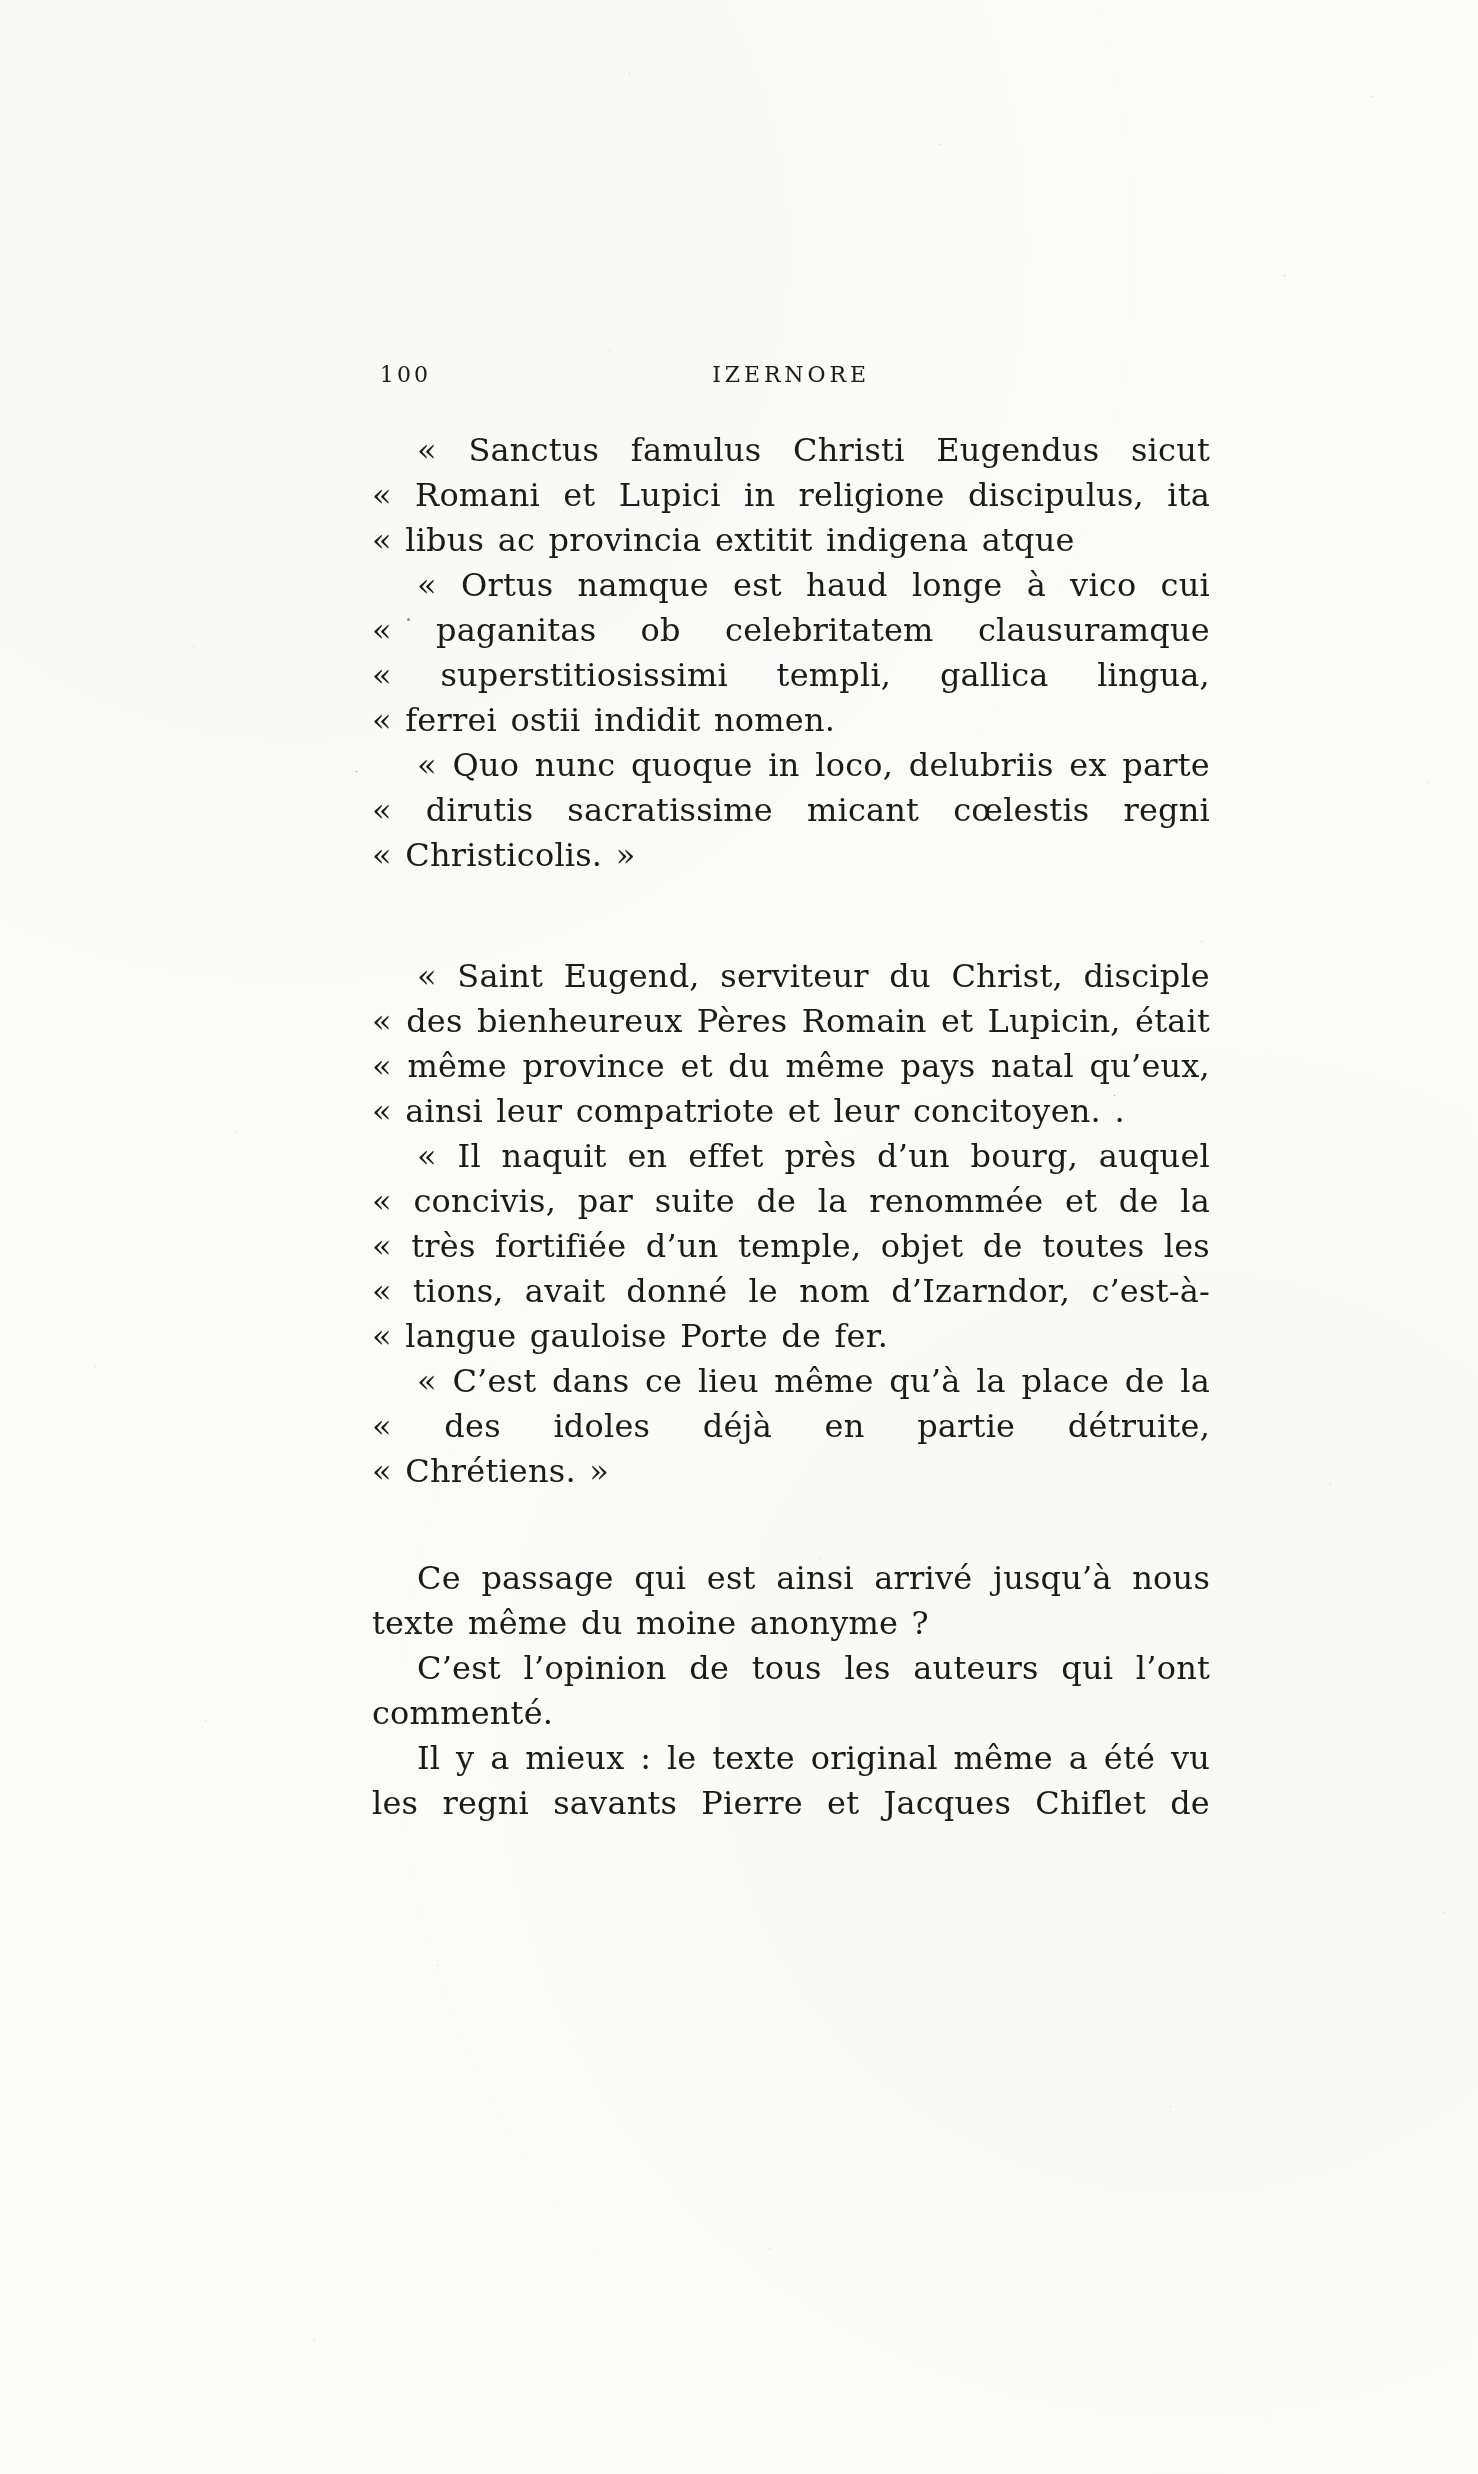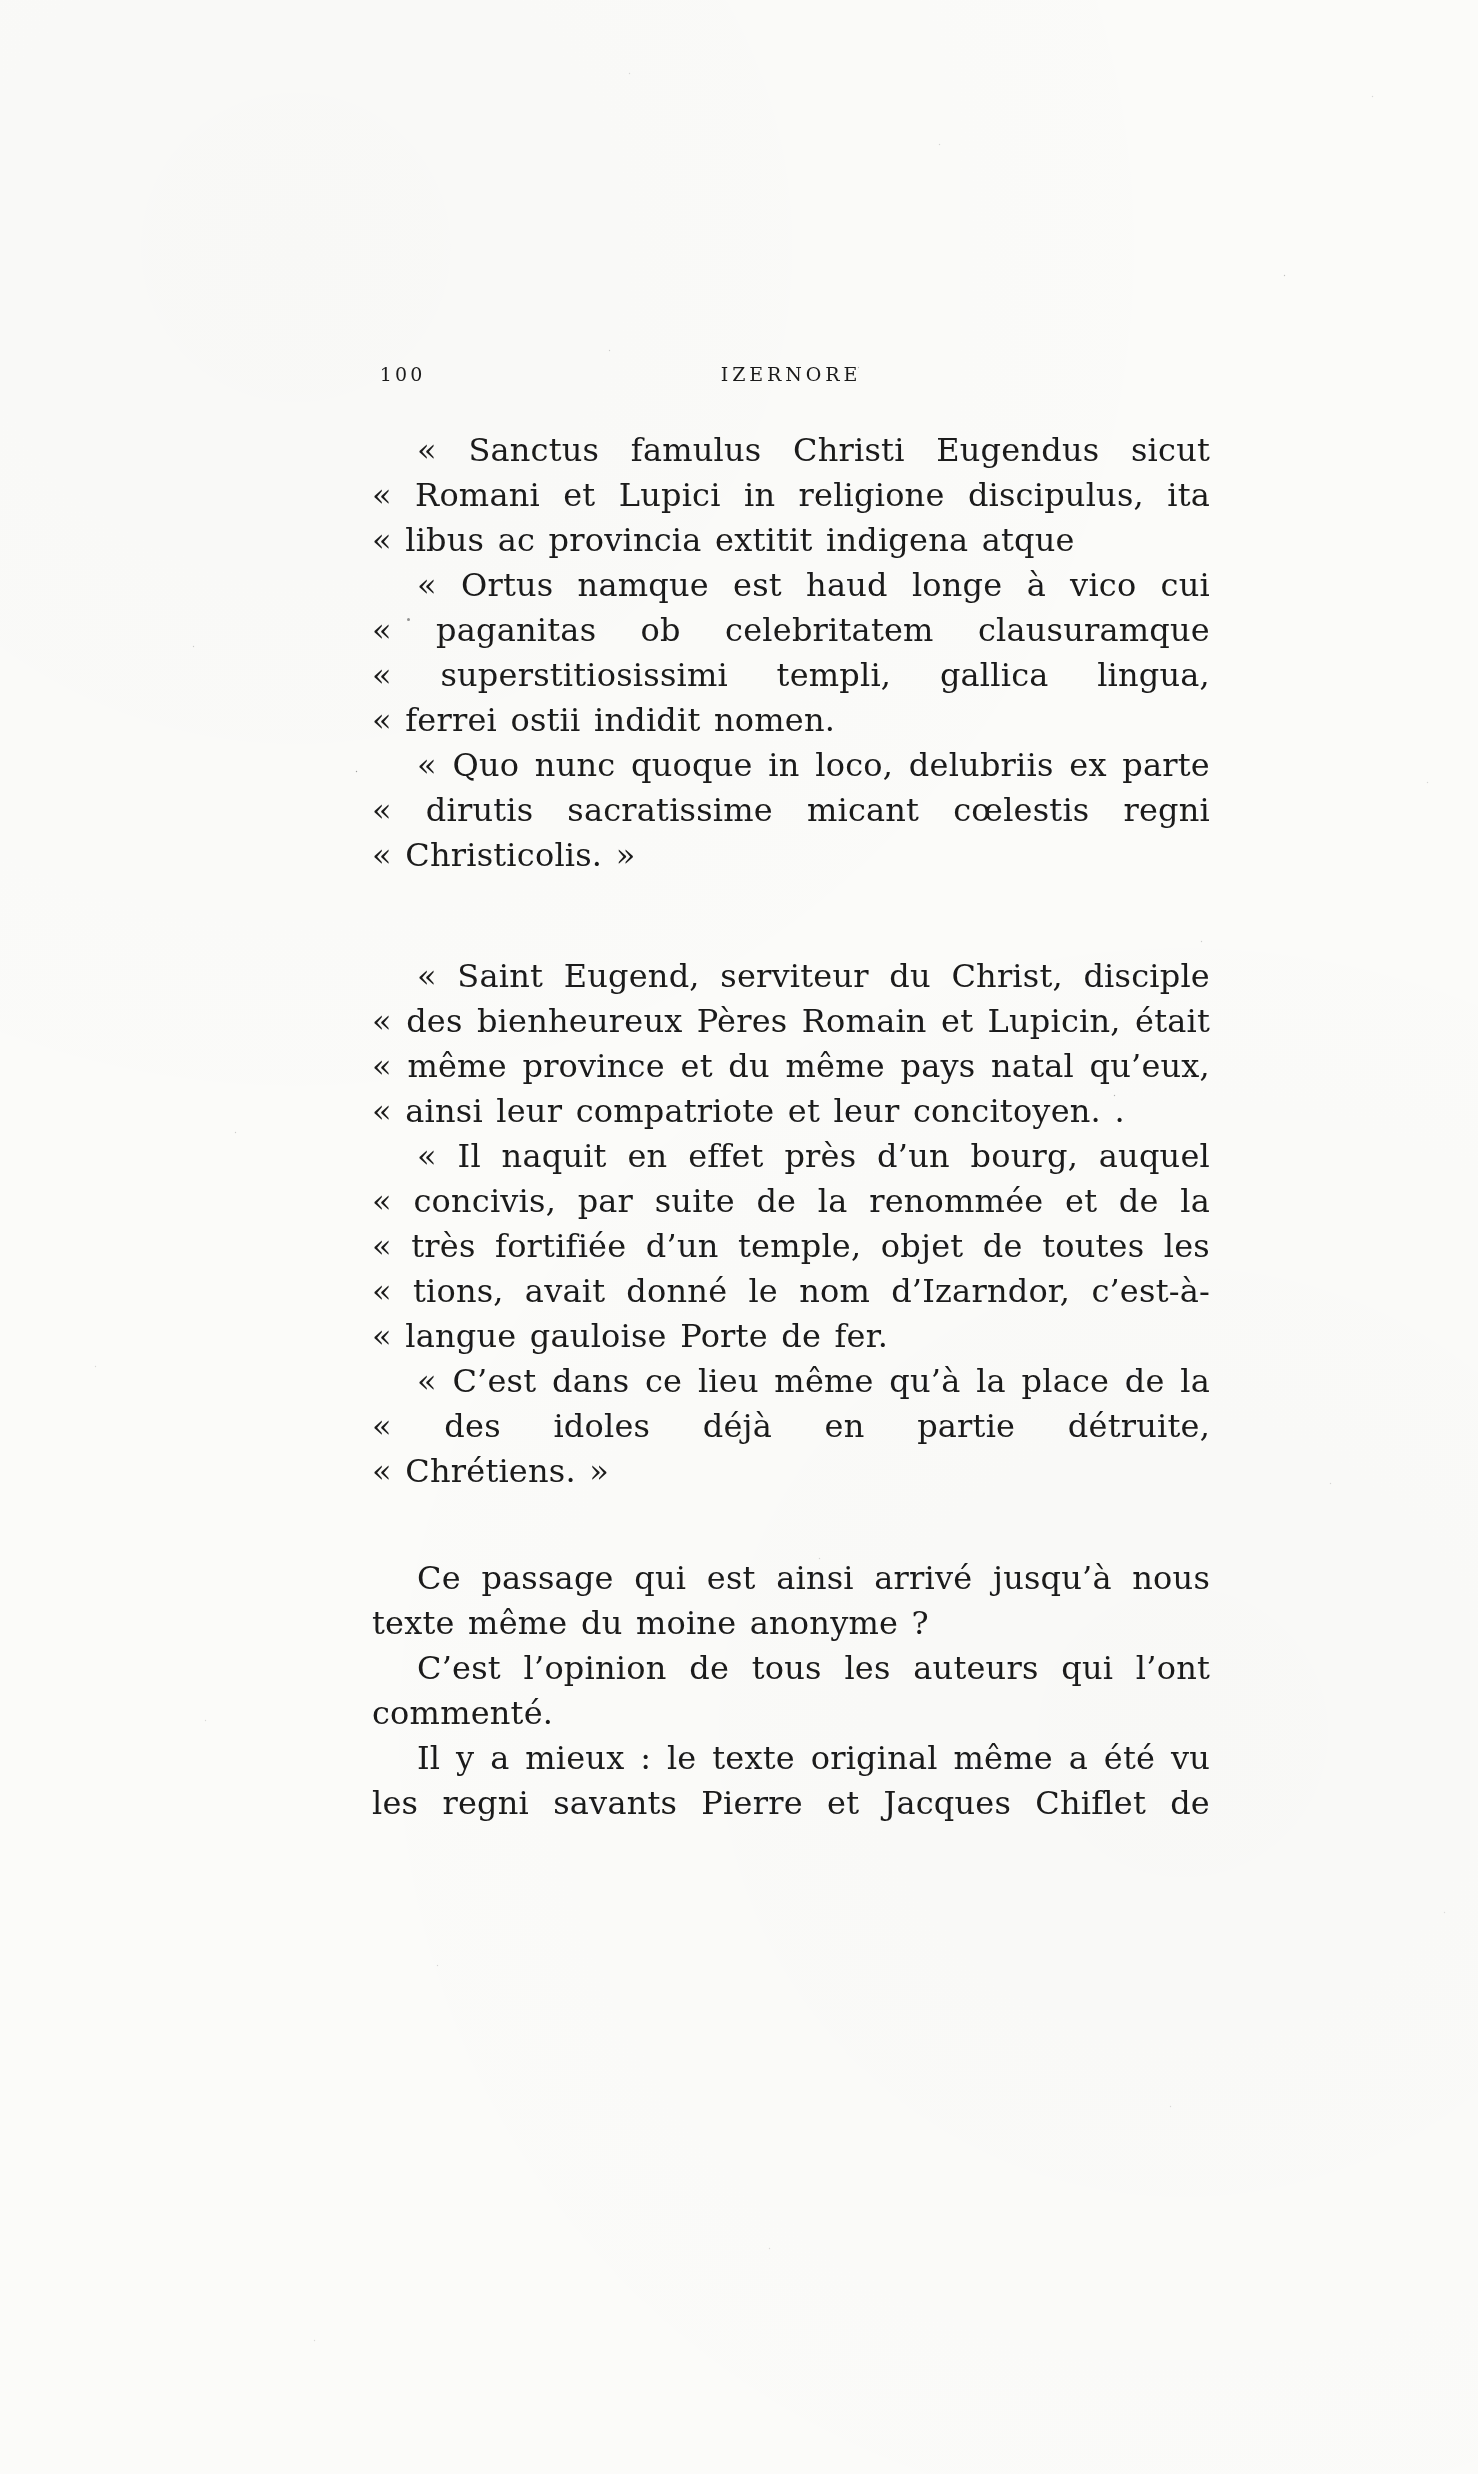--- a/index.html
+++ b/index.html
@@ -33,7 +33,7 @@
     position: relative;
     height: 39px;
     line-height: 39px;
-    font-size: 19px;
+    font-size: 22px;
   }
   .pagenum {
     position: absolute;

